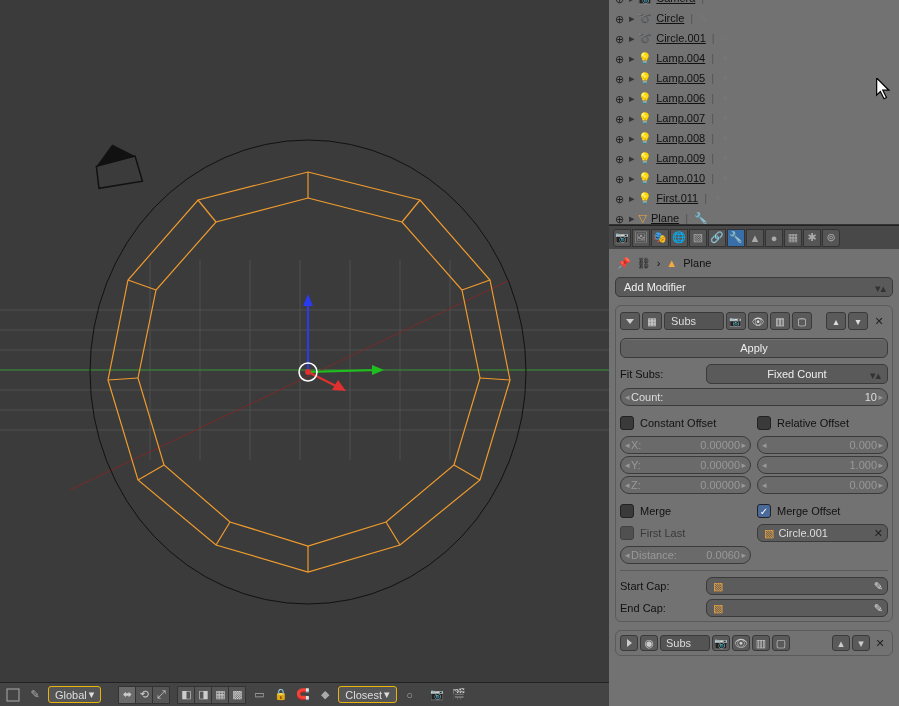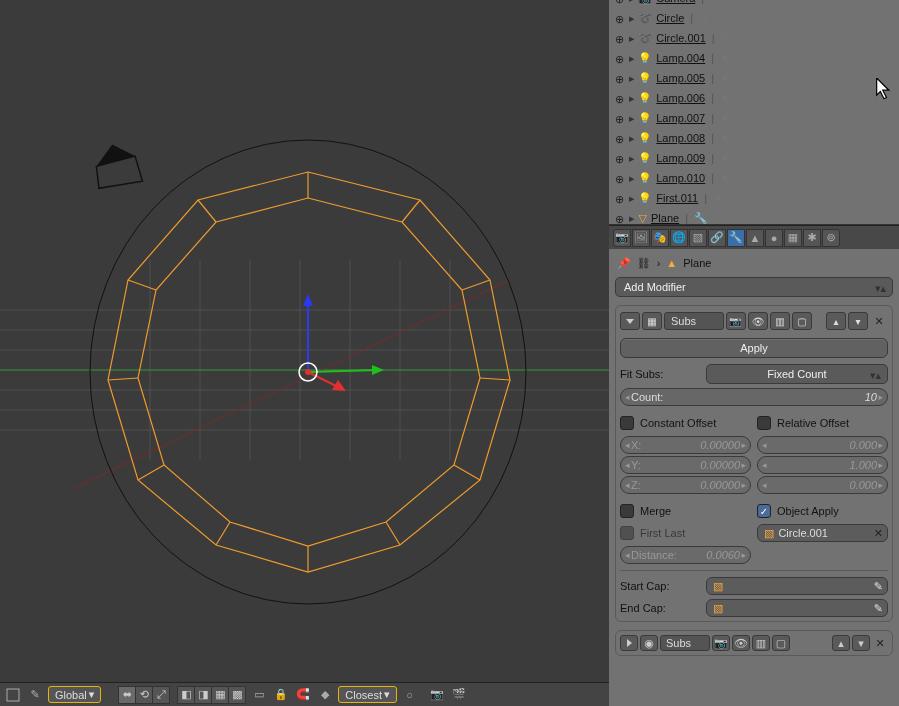--- a/index.html
+++ b/index.html
@@ -67,7 +67,7 @@
   .num-field .l { position:absolute; left:4px; top:3px; color:#999; font-size:9px; }
   .num-field .r { position:absolute; right:4px; top:3px; color:#999; font-size:9px; }
   .num-field .k { }
-  .num-field .v { margin-left:auto;font-style:italic; }
+  .num-field .v { margin-left:auto; }
 
   .twocol { display:flex; gap:6px; margin-top:8px; }
   .col { flex:1; }

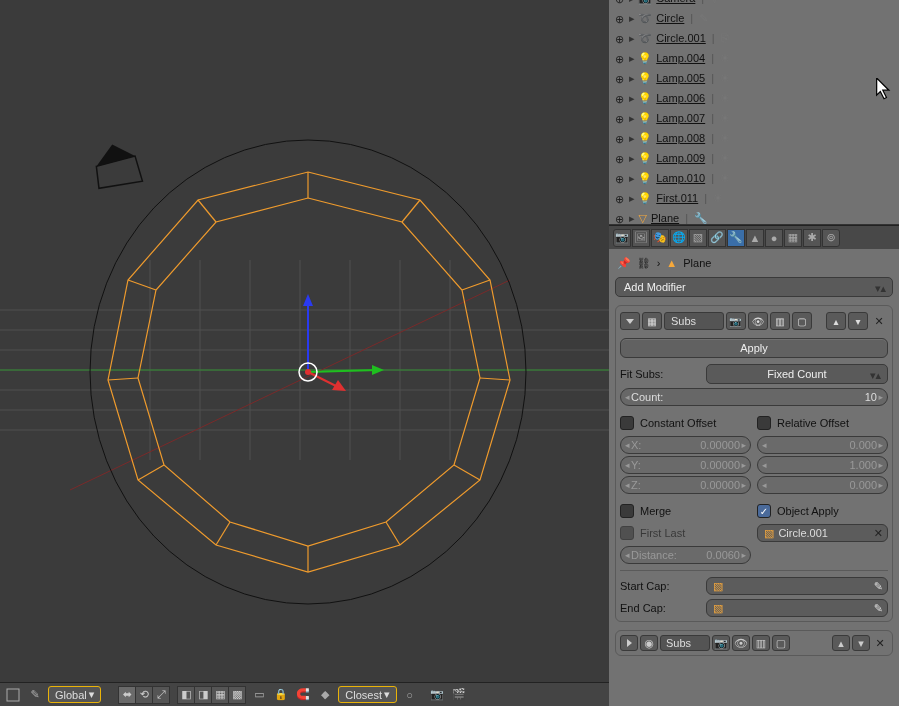--- a/index.html
+++ b/index.html
@@ -435,7 +435,7 @@
           <div class="col">
             <div class="chk-line">
                 <span class="chk on"></span>
-                <span>Object Apply</span>
+                <span>Merge Offset</span>
               </div>
             <div class="obj-field" style="margin-top:4px">
               <span style="color:#f7a93b">▧</span>

